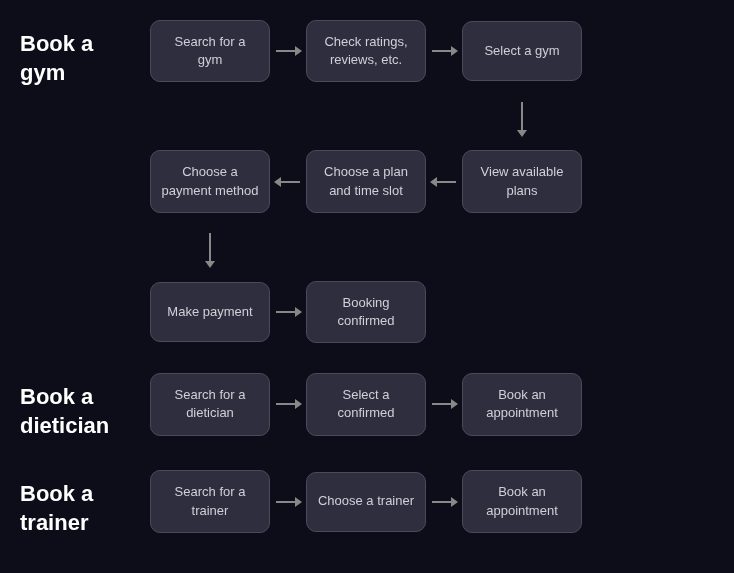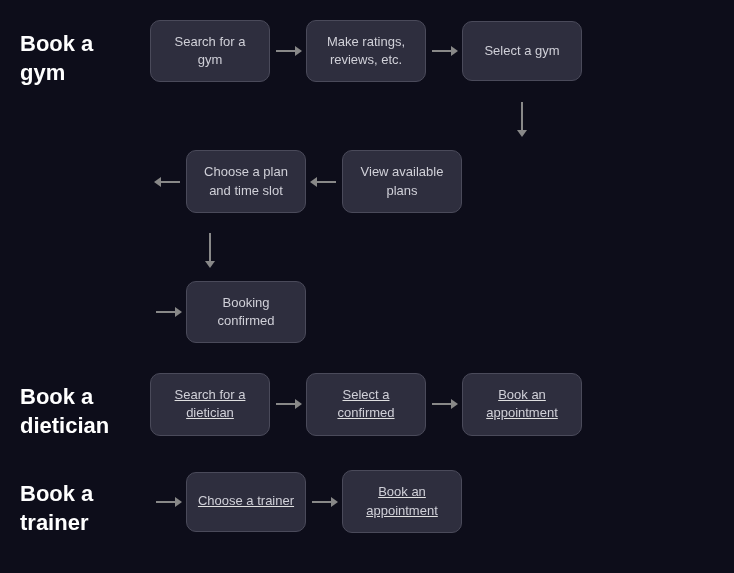--- a/index.html
+++ b/index.html
@@ -143,7 +143,7 @@
     <div class="gym-row">
       <div class="flow-box">Search for a gym</div>
       <div class="arrow-right"></div>
-      <div class="flow-box">Make ratings, reviews, etc.</div>
+      <div class="flow-box">Check ratings, reviews, etc.</div>
       <div class="arrow-right"></div>
       <div class="flow-box">Select a gym</div>
     </div>

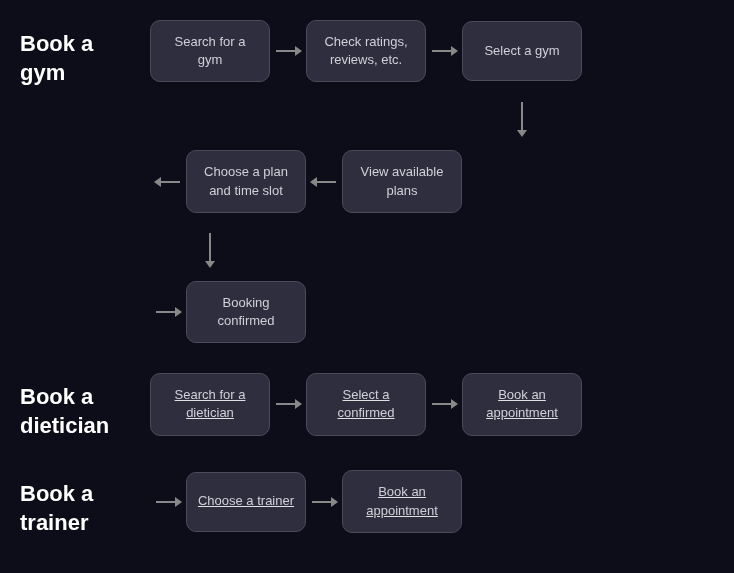--- a/index.html
+++ b/index.html
@@ -155,6 +155,7 @@
     </div>
 
     <div class="gym-row">
+      <div class="flow-box">Choose a payment method</div>
       <div class="arrow-left"></div>
       <div class="flow-box">Choose a plan and time slot</div>
       <div class="arrow-left"></div>

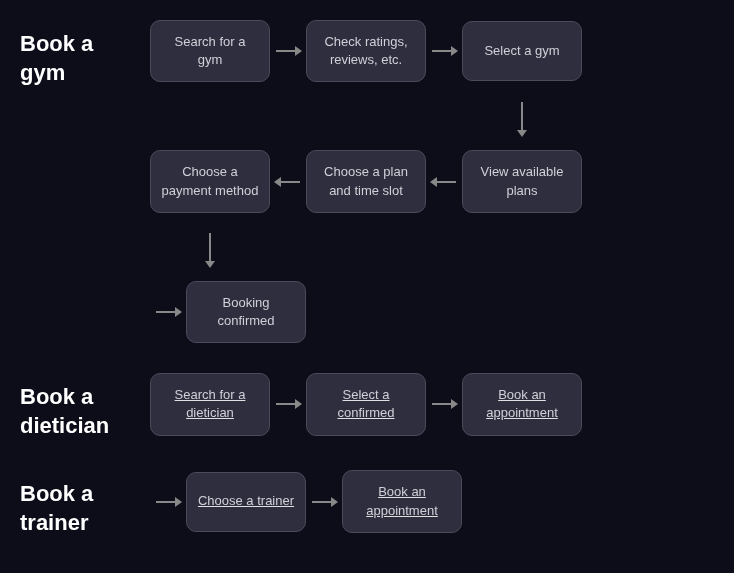--- a/index.html
+++ b/index.html
@@ -169,6 +169,7 @@
     </div>
 
     <div class="gym-row">
+      <div class="flow-box">Make payment</div>
       <div class="arrow-right"></div>
       <div class="flow-box">Booking confirmed</div>
     </div>

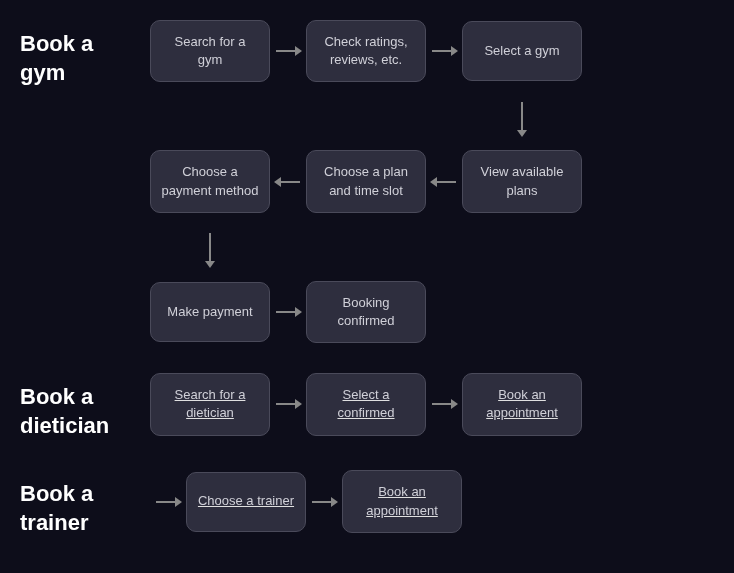--- a/index.html
+++ b/index.html
@@ -41,7 +41,6 @@
       display: flex;
       align-items: center;
       gap: 0;
-      text-decoration: underline;
     }
 
     .flow-box {

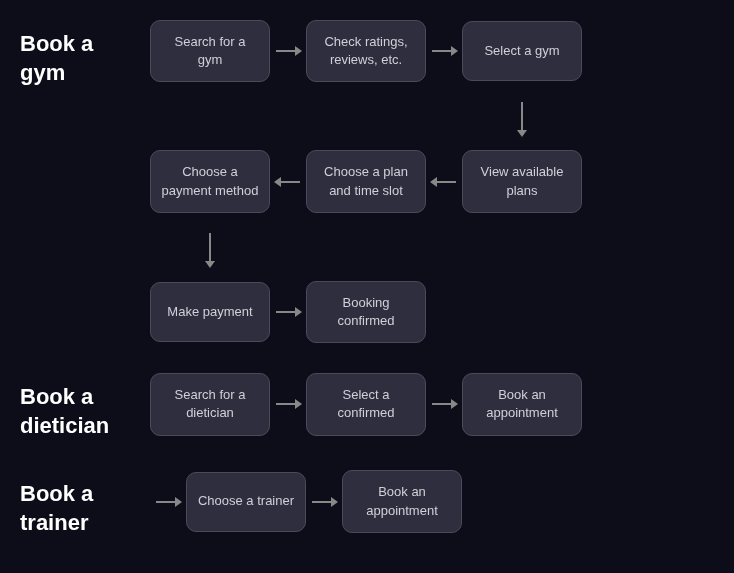--- a/index.html
+++ b/index.html
@@ -192,6 +192,7 @@
   <div class="section-label">Book a<br>trainer</div>
   <div class="flow-diagram">
     <div class="flow-row">
+      <div class="flow-box">Search for a trainer</div>
       <div class="arrow-right"></div>
       <div class="flow-box">Choose a trainer</div>
       <div class="arrow-right"></div>

